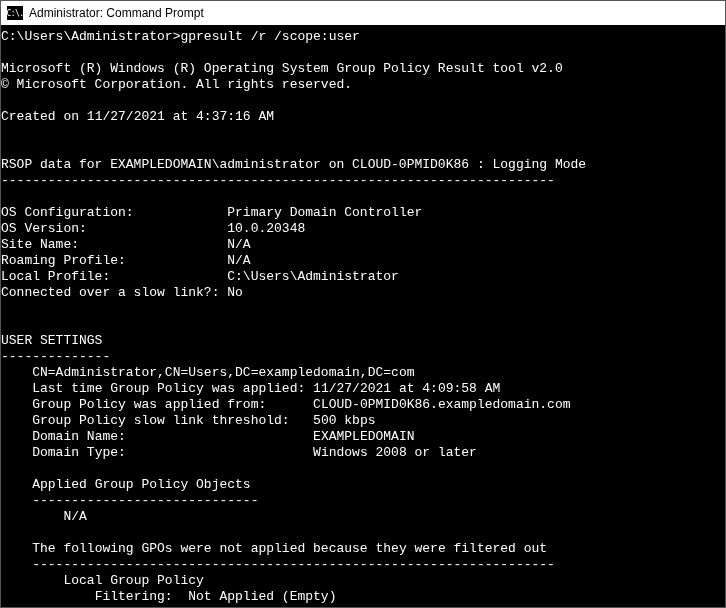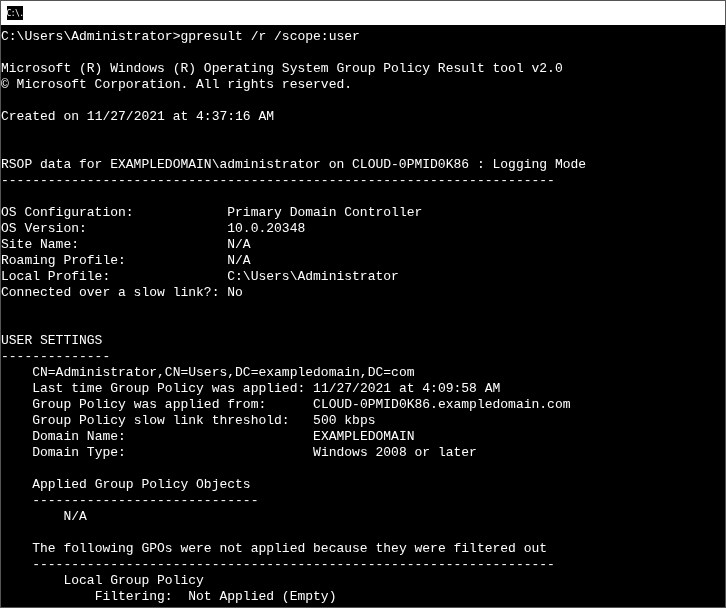--- a/index.html
+++ b/index.html
@@ -57,6 +57,7 @@
 <div class="window">
   <div class="titlebar">
     <span class="icon-box">C:\.</span>
+    <span>Administrator: Command Prompt</span>
   </div>
   <div class="terminal"><span>C:\Users\Administrator&gt;</span><span>gpresult /r /scope:user</span>
 

